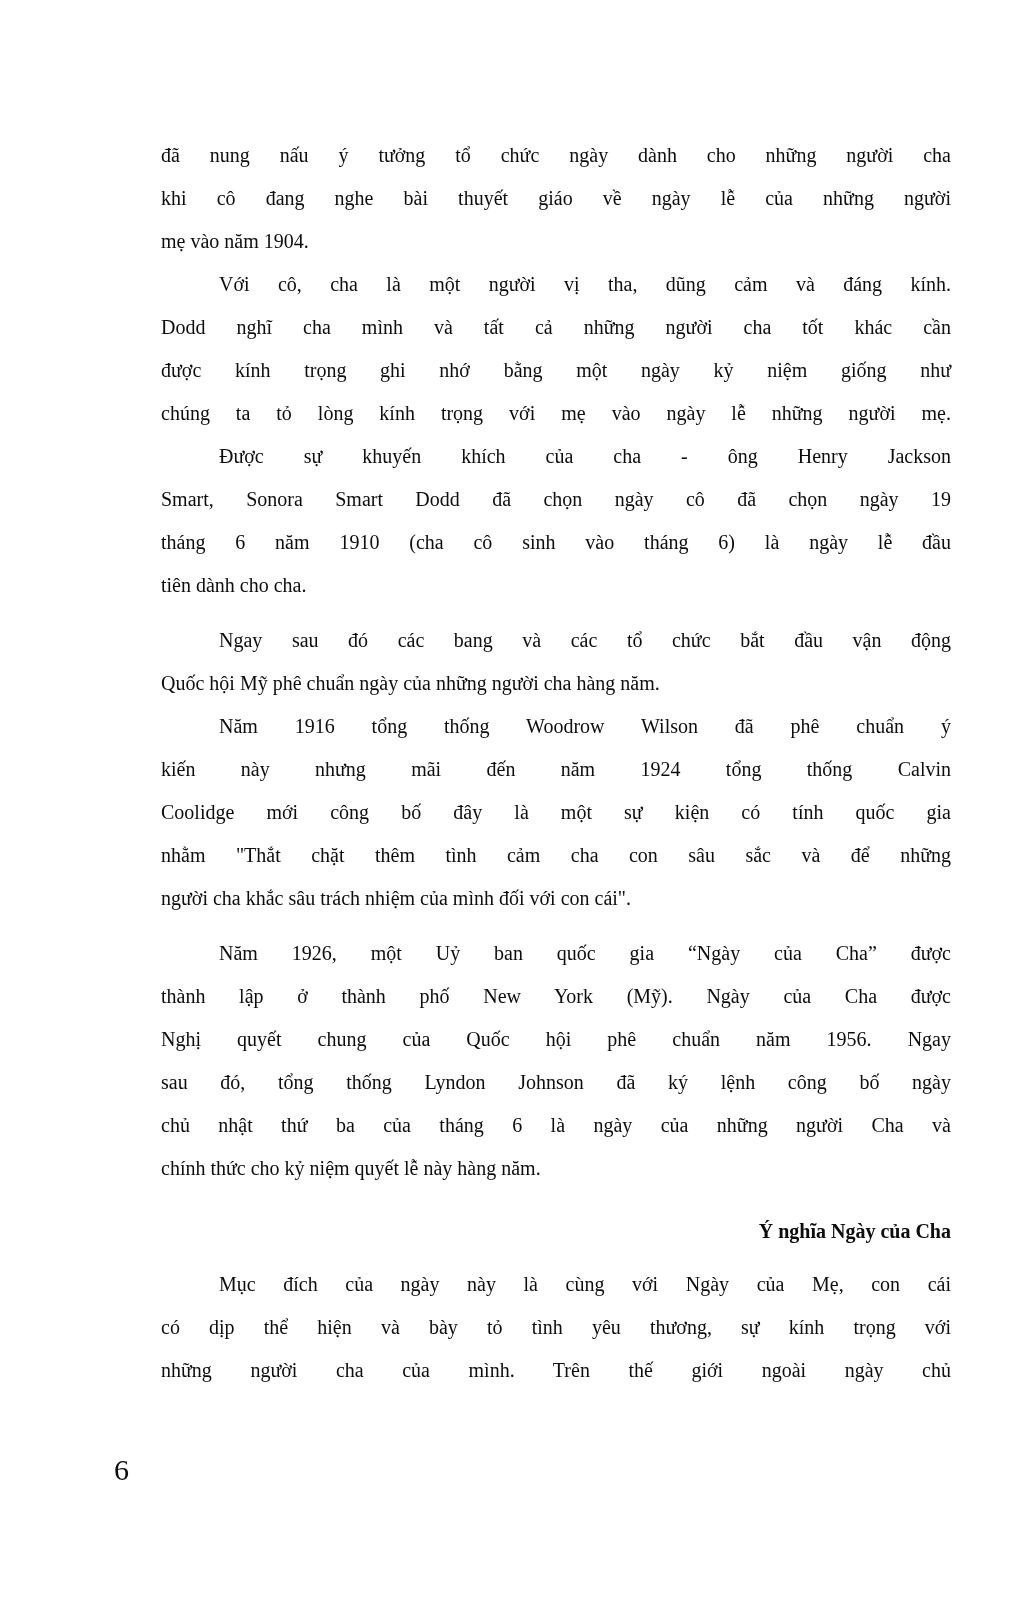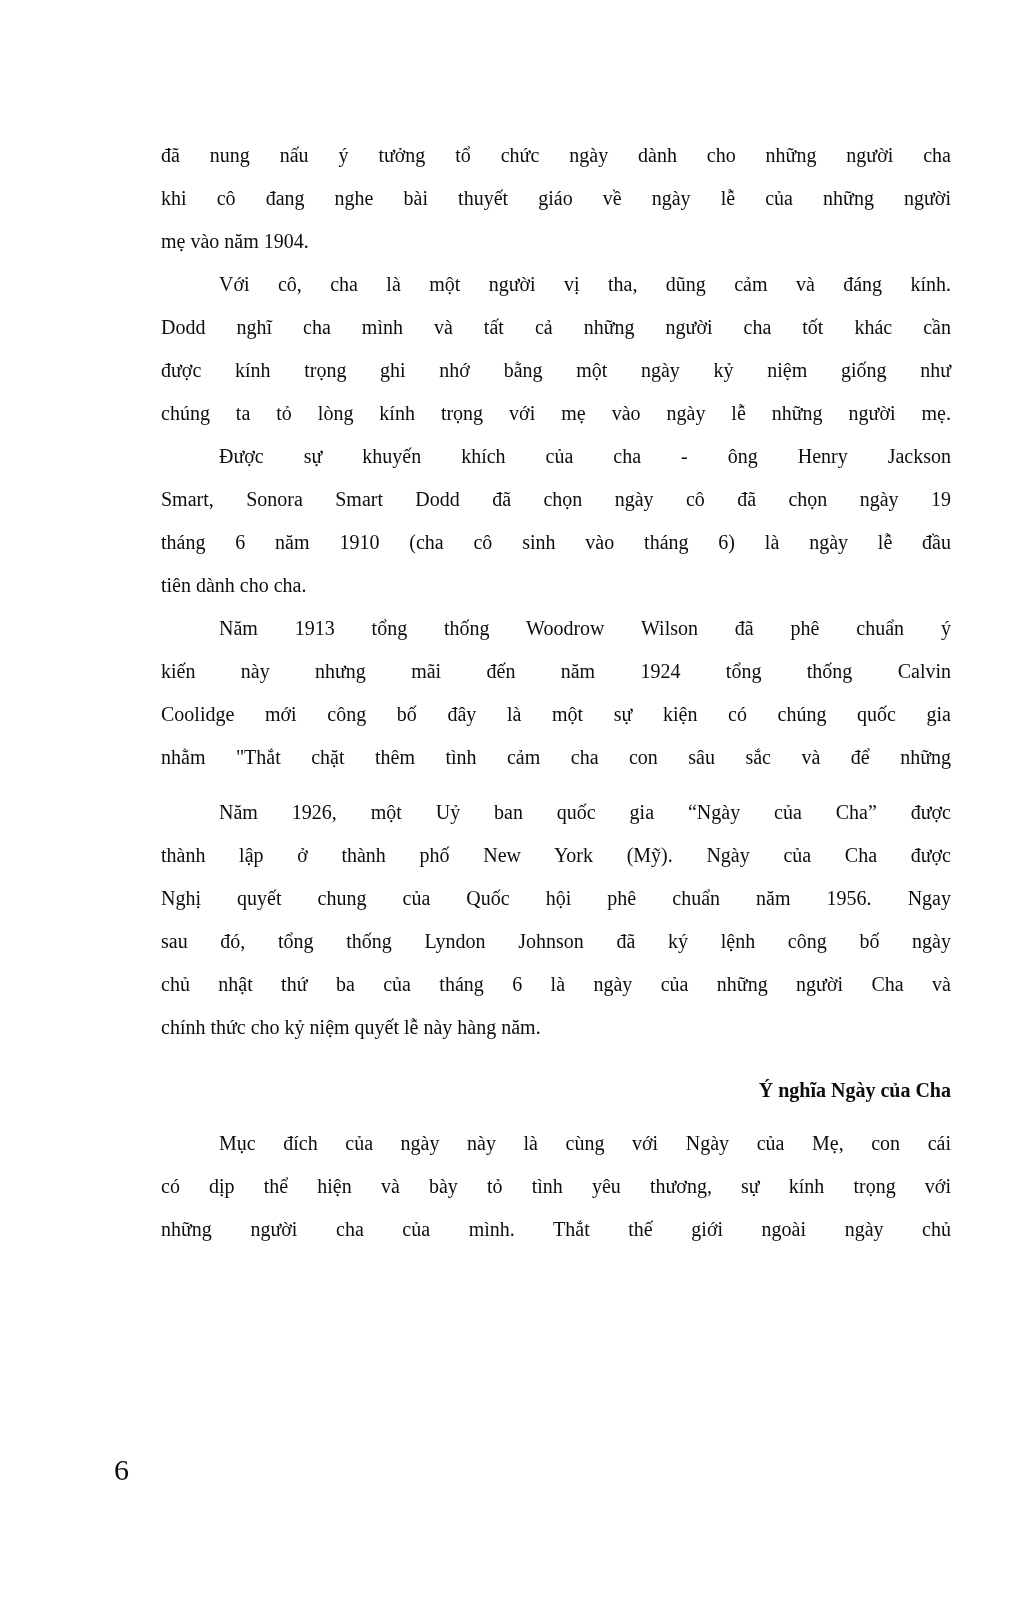--- a/index.html
+++ b/index.html
@@ -78,6 +78,10 @@
     <div class="line end">tiên dành cho cha.</div>
   </div>
 
+  <div class="para indent gap-before">
+    <div class="line">Ngay sau đó các bang và các tổ chức bắt đầu vận động</div>
+    <div class="line end">Quốc hội Mỹ phê chuẩn ngày của những người cha hàng năm.</div>
+  </div>
 
   <div class="para indent">
     <div class="line">Năm 1913 tổng thống Woodrow Wilson đã phê chuẩn ý</div>

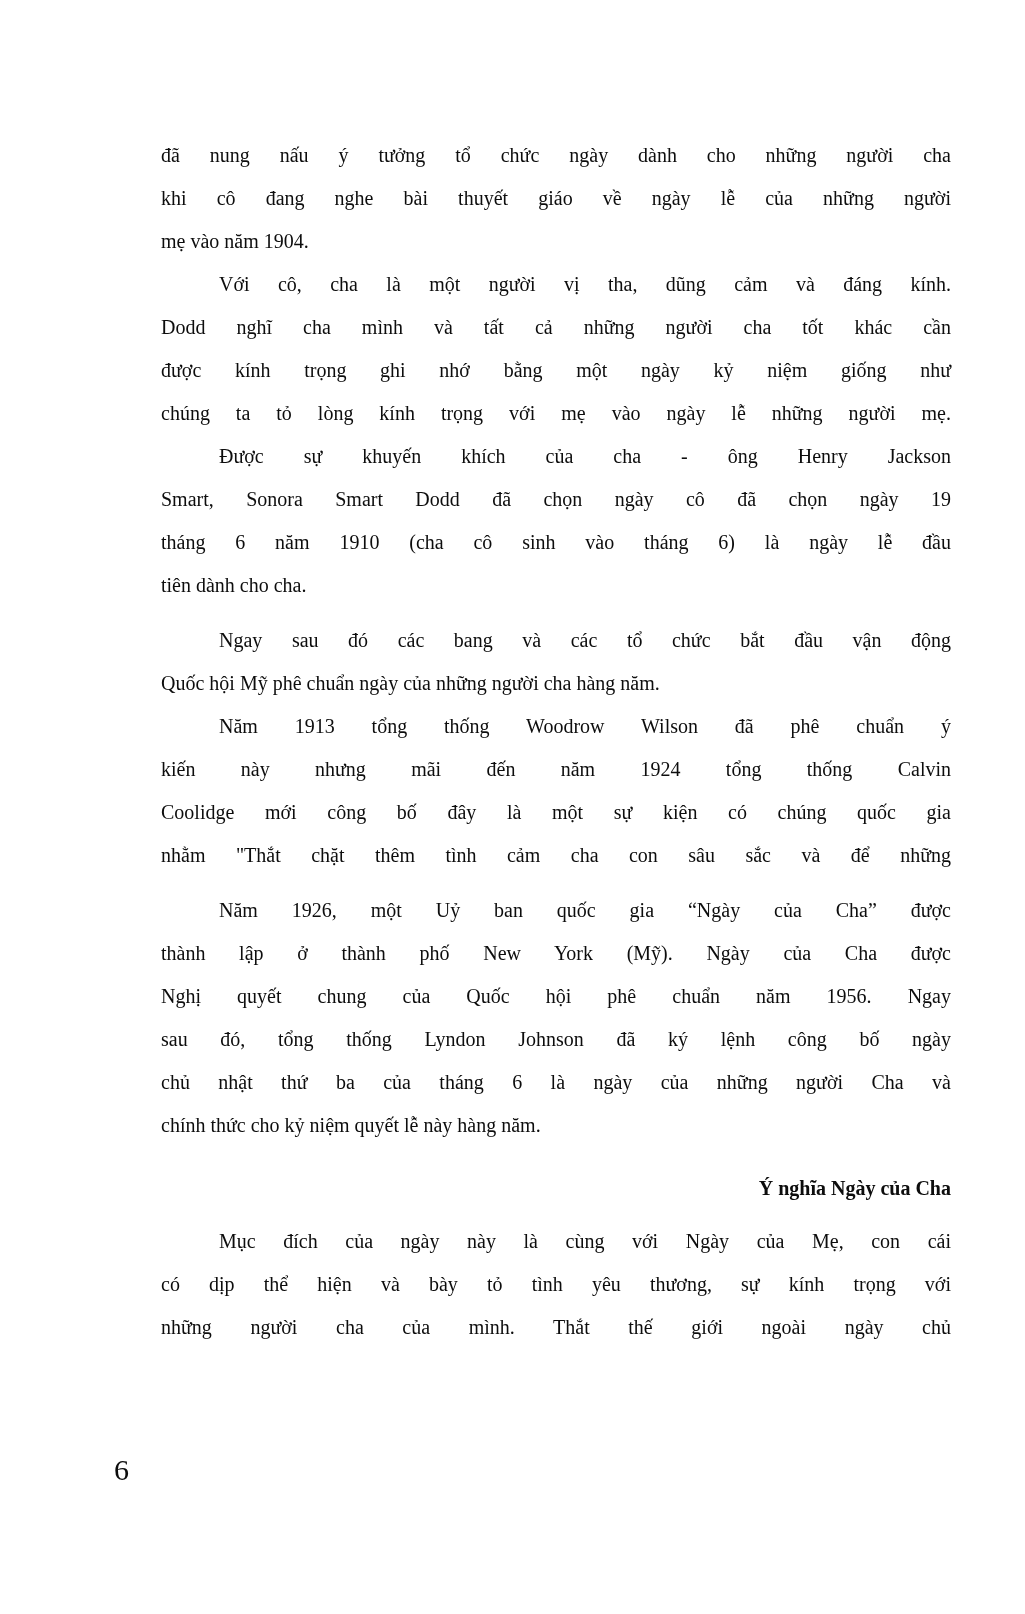--- a/index.html
+++ b/index.html
@@ -84,7 +84,7 @@
   </div>
 
   <div class="para indent">
-    <div class="line">Năm 1913 tổng thống Woodrow Wilson đã phê chuẩn ý</div>
+    <div class="line">Năm 1916 tổng thống Woodrow Wilson đã phê chuẩn ý</div>
     <div class="line">kiến này nhưng mãi đến năm 1924 tổng thống Calvin</div>
     <div class="line">Coolidge mới công bố đây là một sự kiện có chúng quốc gia</div>
     <div class="line">nhằm "Thắt chặt thêm tình cảm cha con sâu sắc và để những</div>

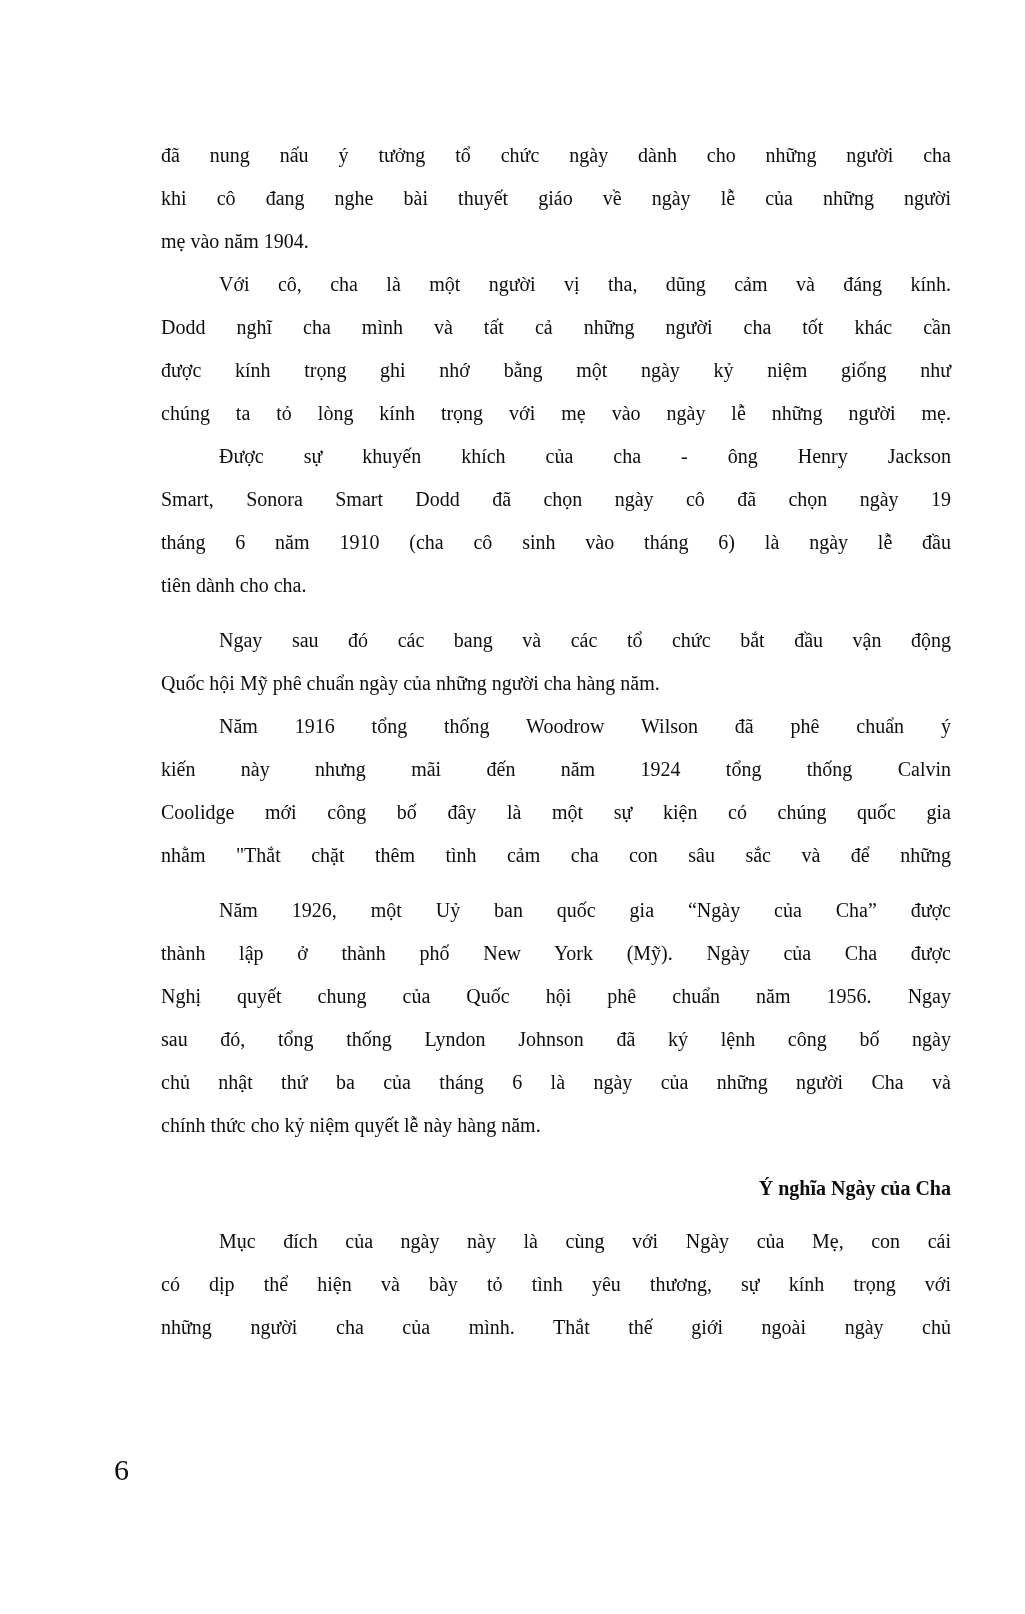--- a/index.html
+++ b/index.html
@@ -86,7 +86,7 @@
   <div class="para indent">
     <div class="line">Năm 1916 tổng thống Woodrow Wilson đã phê chuẩn ý</div>
     <div class="line">kiến này nhưng mãi đến năm 1924 tổng thống Calvin</div>
-    <div class="line">Coolidge mới công bố đây là một sự kiện có chúng quốc gia</div>
+    <div class="line">Coolidge mới công bố đây là một sự kiện có tính quốc gia</div>
     <div class="line">nhằm "Thắt chặt thêm tình cảm cha con sâu sắc và để những</div>
   </div>
 

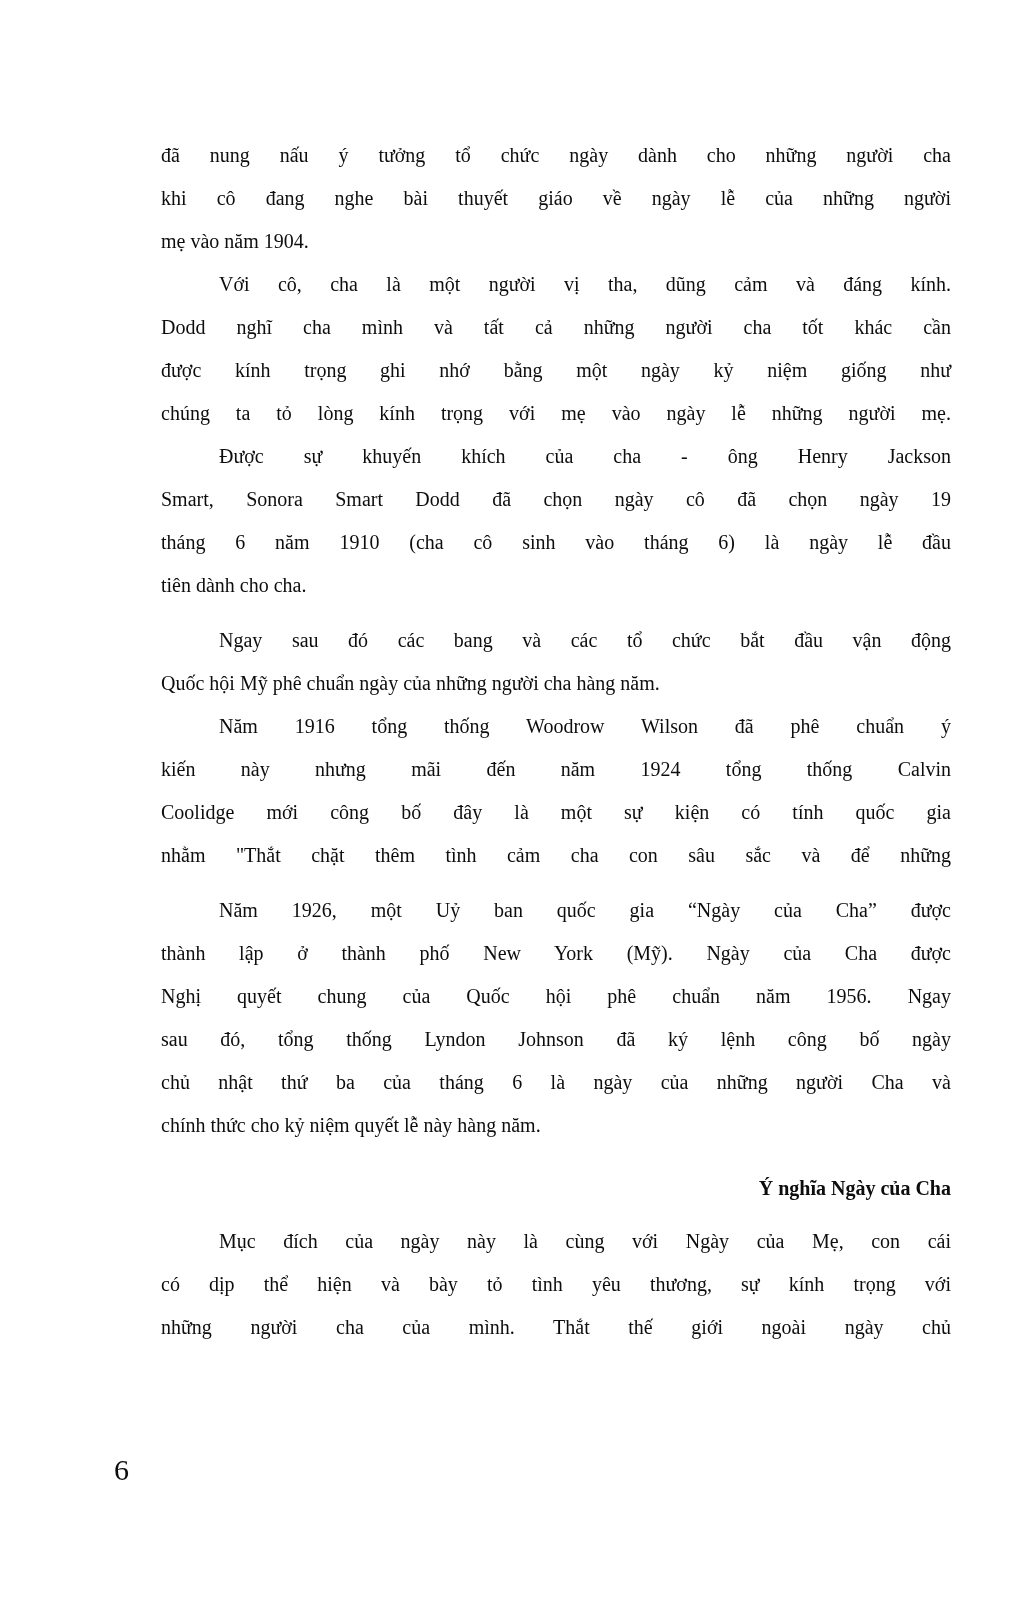--- a/index.html
+++ b/index.html
@@ -88,6 +88,7 @@
     <div class="line">kiến này nhưng mãi đến năm 1924 tổng thống Calvin</div>
     <div class="line">Coolidge mới công bố đây là một sự kiện có tính quốc gia</div>
     <div class="line">nhằm "Thắt chặt thêm tình cảm cha con sâu sắc và để những</div>
+    <div class="line end">người cha khắc sâu trách nhiệm của mình đối với con cái".</div>
   </div>
 
   <div class="para indent gap-before">

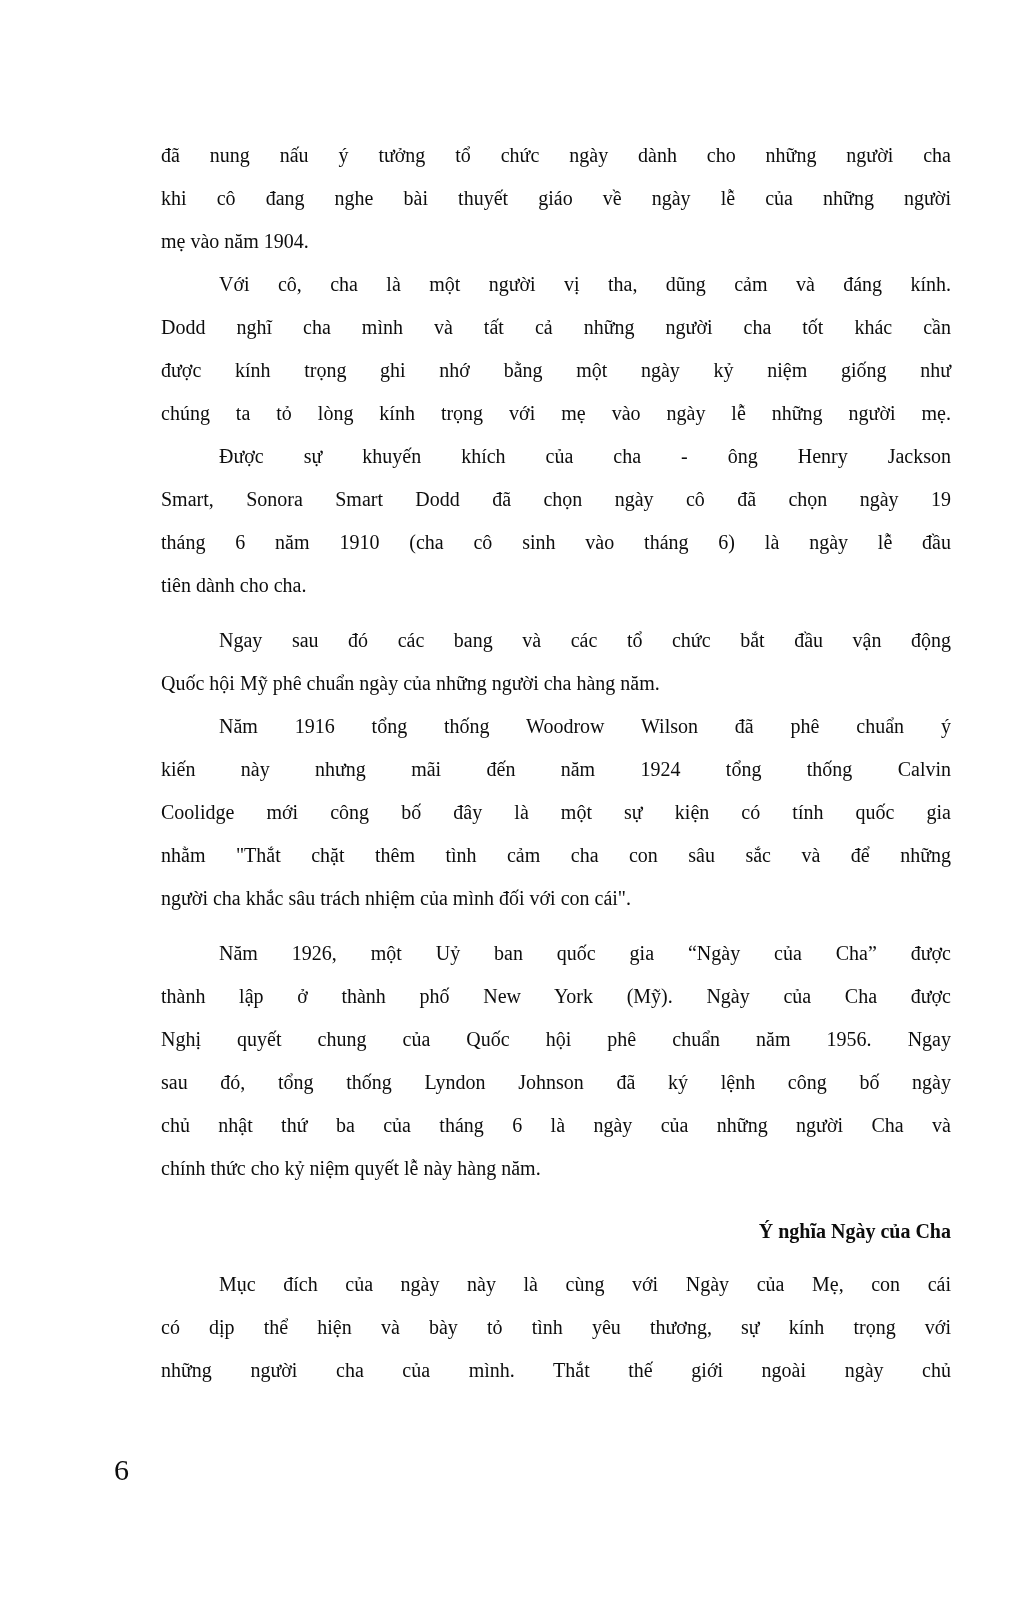--- a/index.html
+++ b/index.html
@@ -105,7 +105,7 @@
   <div class="para indent">
     <div class="line">Mục đích của ngày này là cùng với Ngày của Mẹ, con cái</div>
     <div class="line">có dịp thể hiện và bày tỏ tình yêu thương, sự kính trọng với</div>
-    <div class="line">những người cha của mình. Thắt thế giới ngoài ngày chủ</div>
+    <div class="line">những người cha của mình. Trên thế giới ngoài ngày chủ</div>
   </div>
 
 </div>

